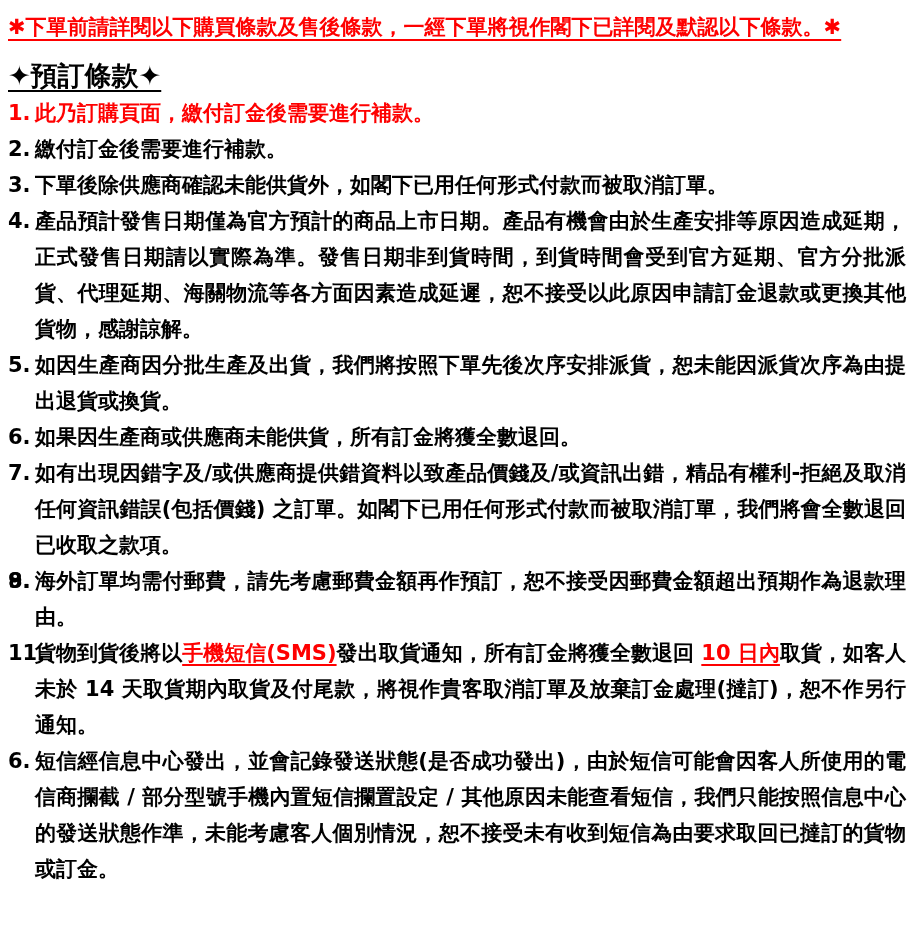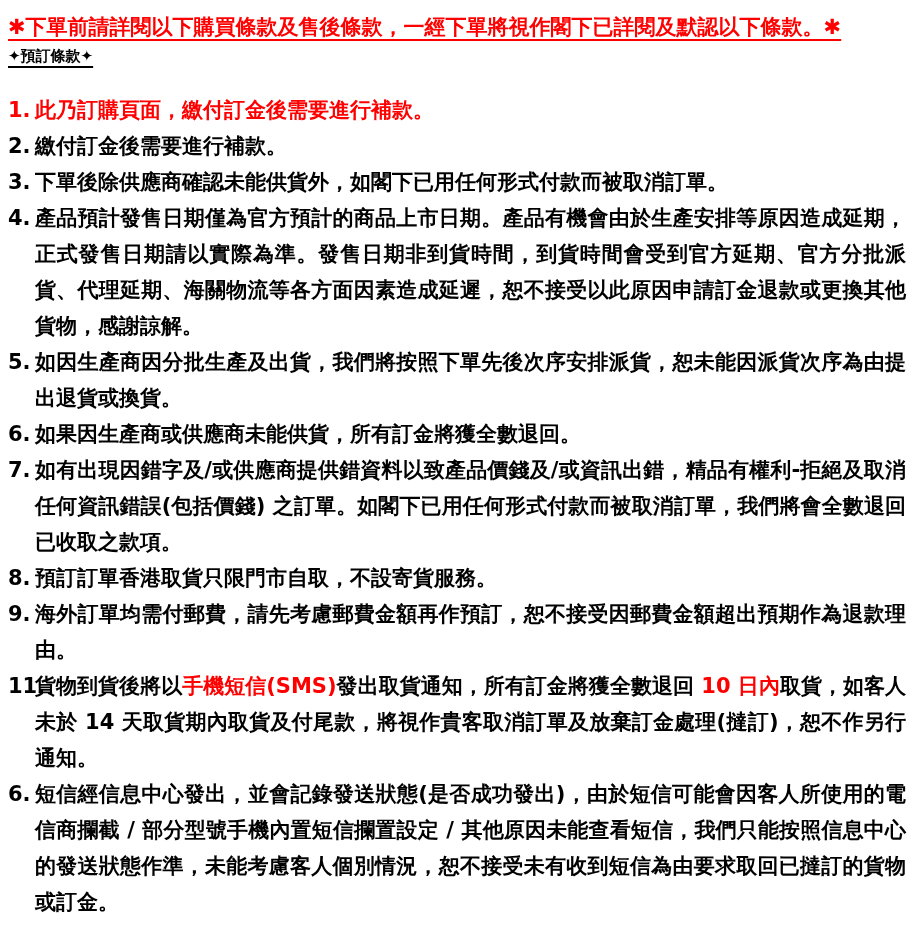--- a/index.html
+++ b/index.html
@@ -20,6 +20,7 @@
     text-decoration: underline;
     text-underline-offset: 5px;
     text-decoration-thickness: 2px;
+    margin-bottom: 19px;
     white-space: nowrap;
   }
 

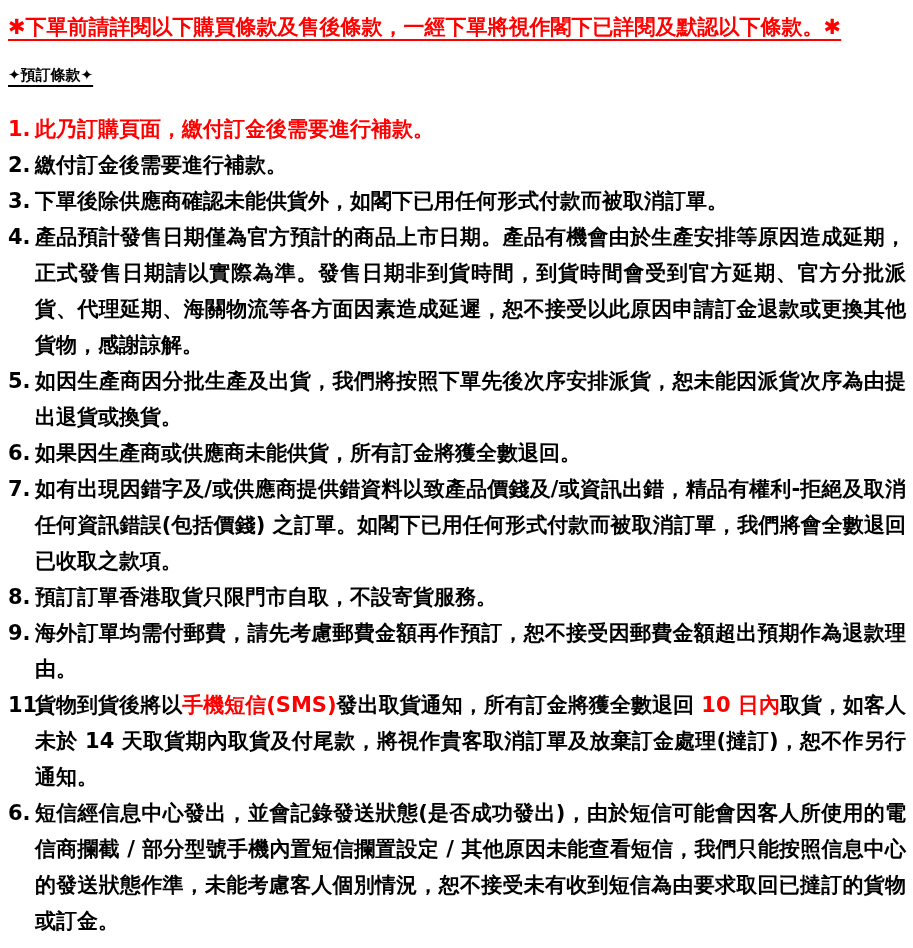--- a/index.html
+++ b/index.html
@@ -25,9 +25,9 @@
   }
 
   .section-title {
-    font-size: 15px;
+    font-size: 27px;
     line-height: 29px;
-    margin-bottom: 21px;
+    margin-bottom: 5px;
   }
   .section-title .title-text {
     text-decoration: underline;

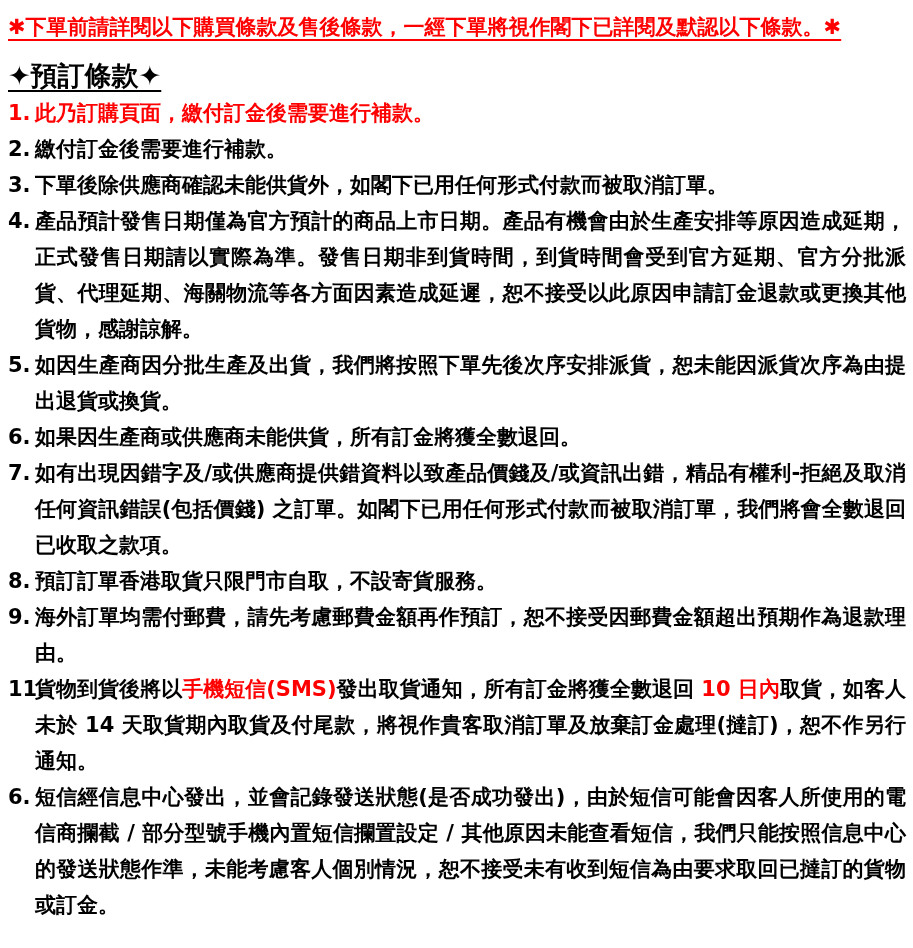--- a/index.html
+++ b/index.html
@@ -109,7 +109,6 @@
 
     <div class="term-item">
       <span class="term-num">8.</span>
-      <span>預訂訂單香港取貨只限門市自取，不設寄貨服務。</span>
     </div>
 
     <div class="term-item">

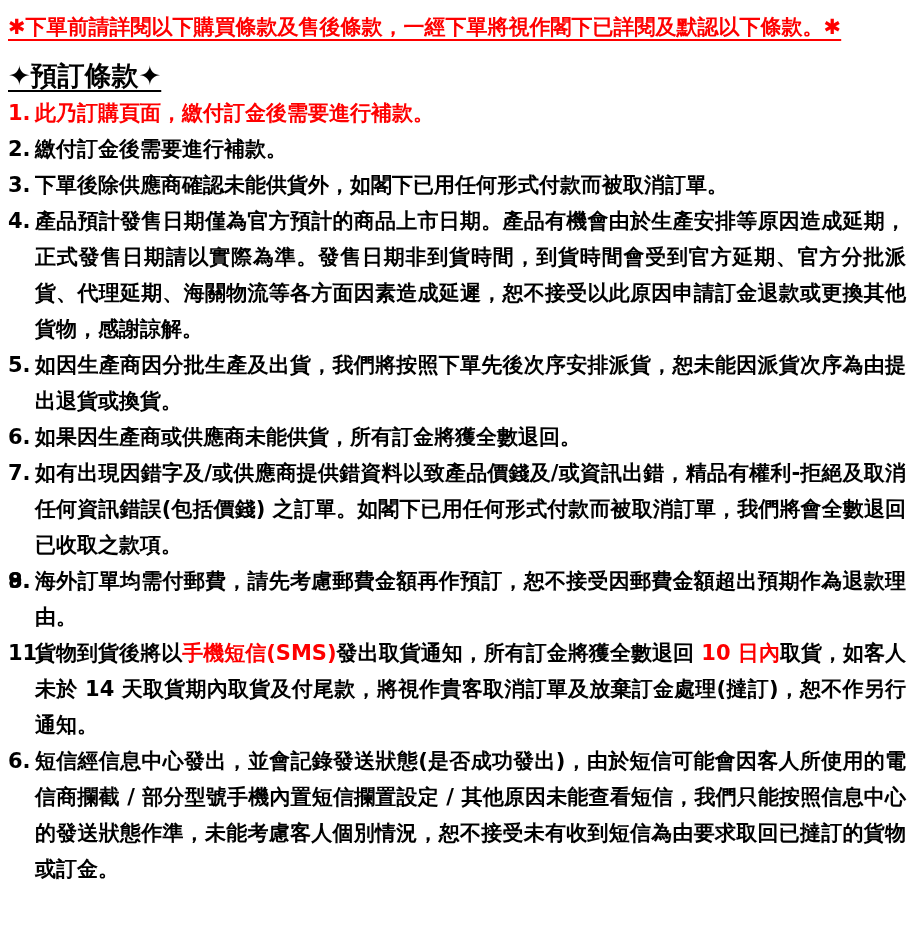--- a/index.html
+++ b/index.html
@@ -55,6 +55,7 @@
 
   .red-em {
     color: #fe0000;
+    text-decoration: underline;
     text-underline-offset: 4px;
     text-decoration-thickness: 2px;
   }

